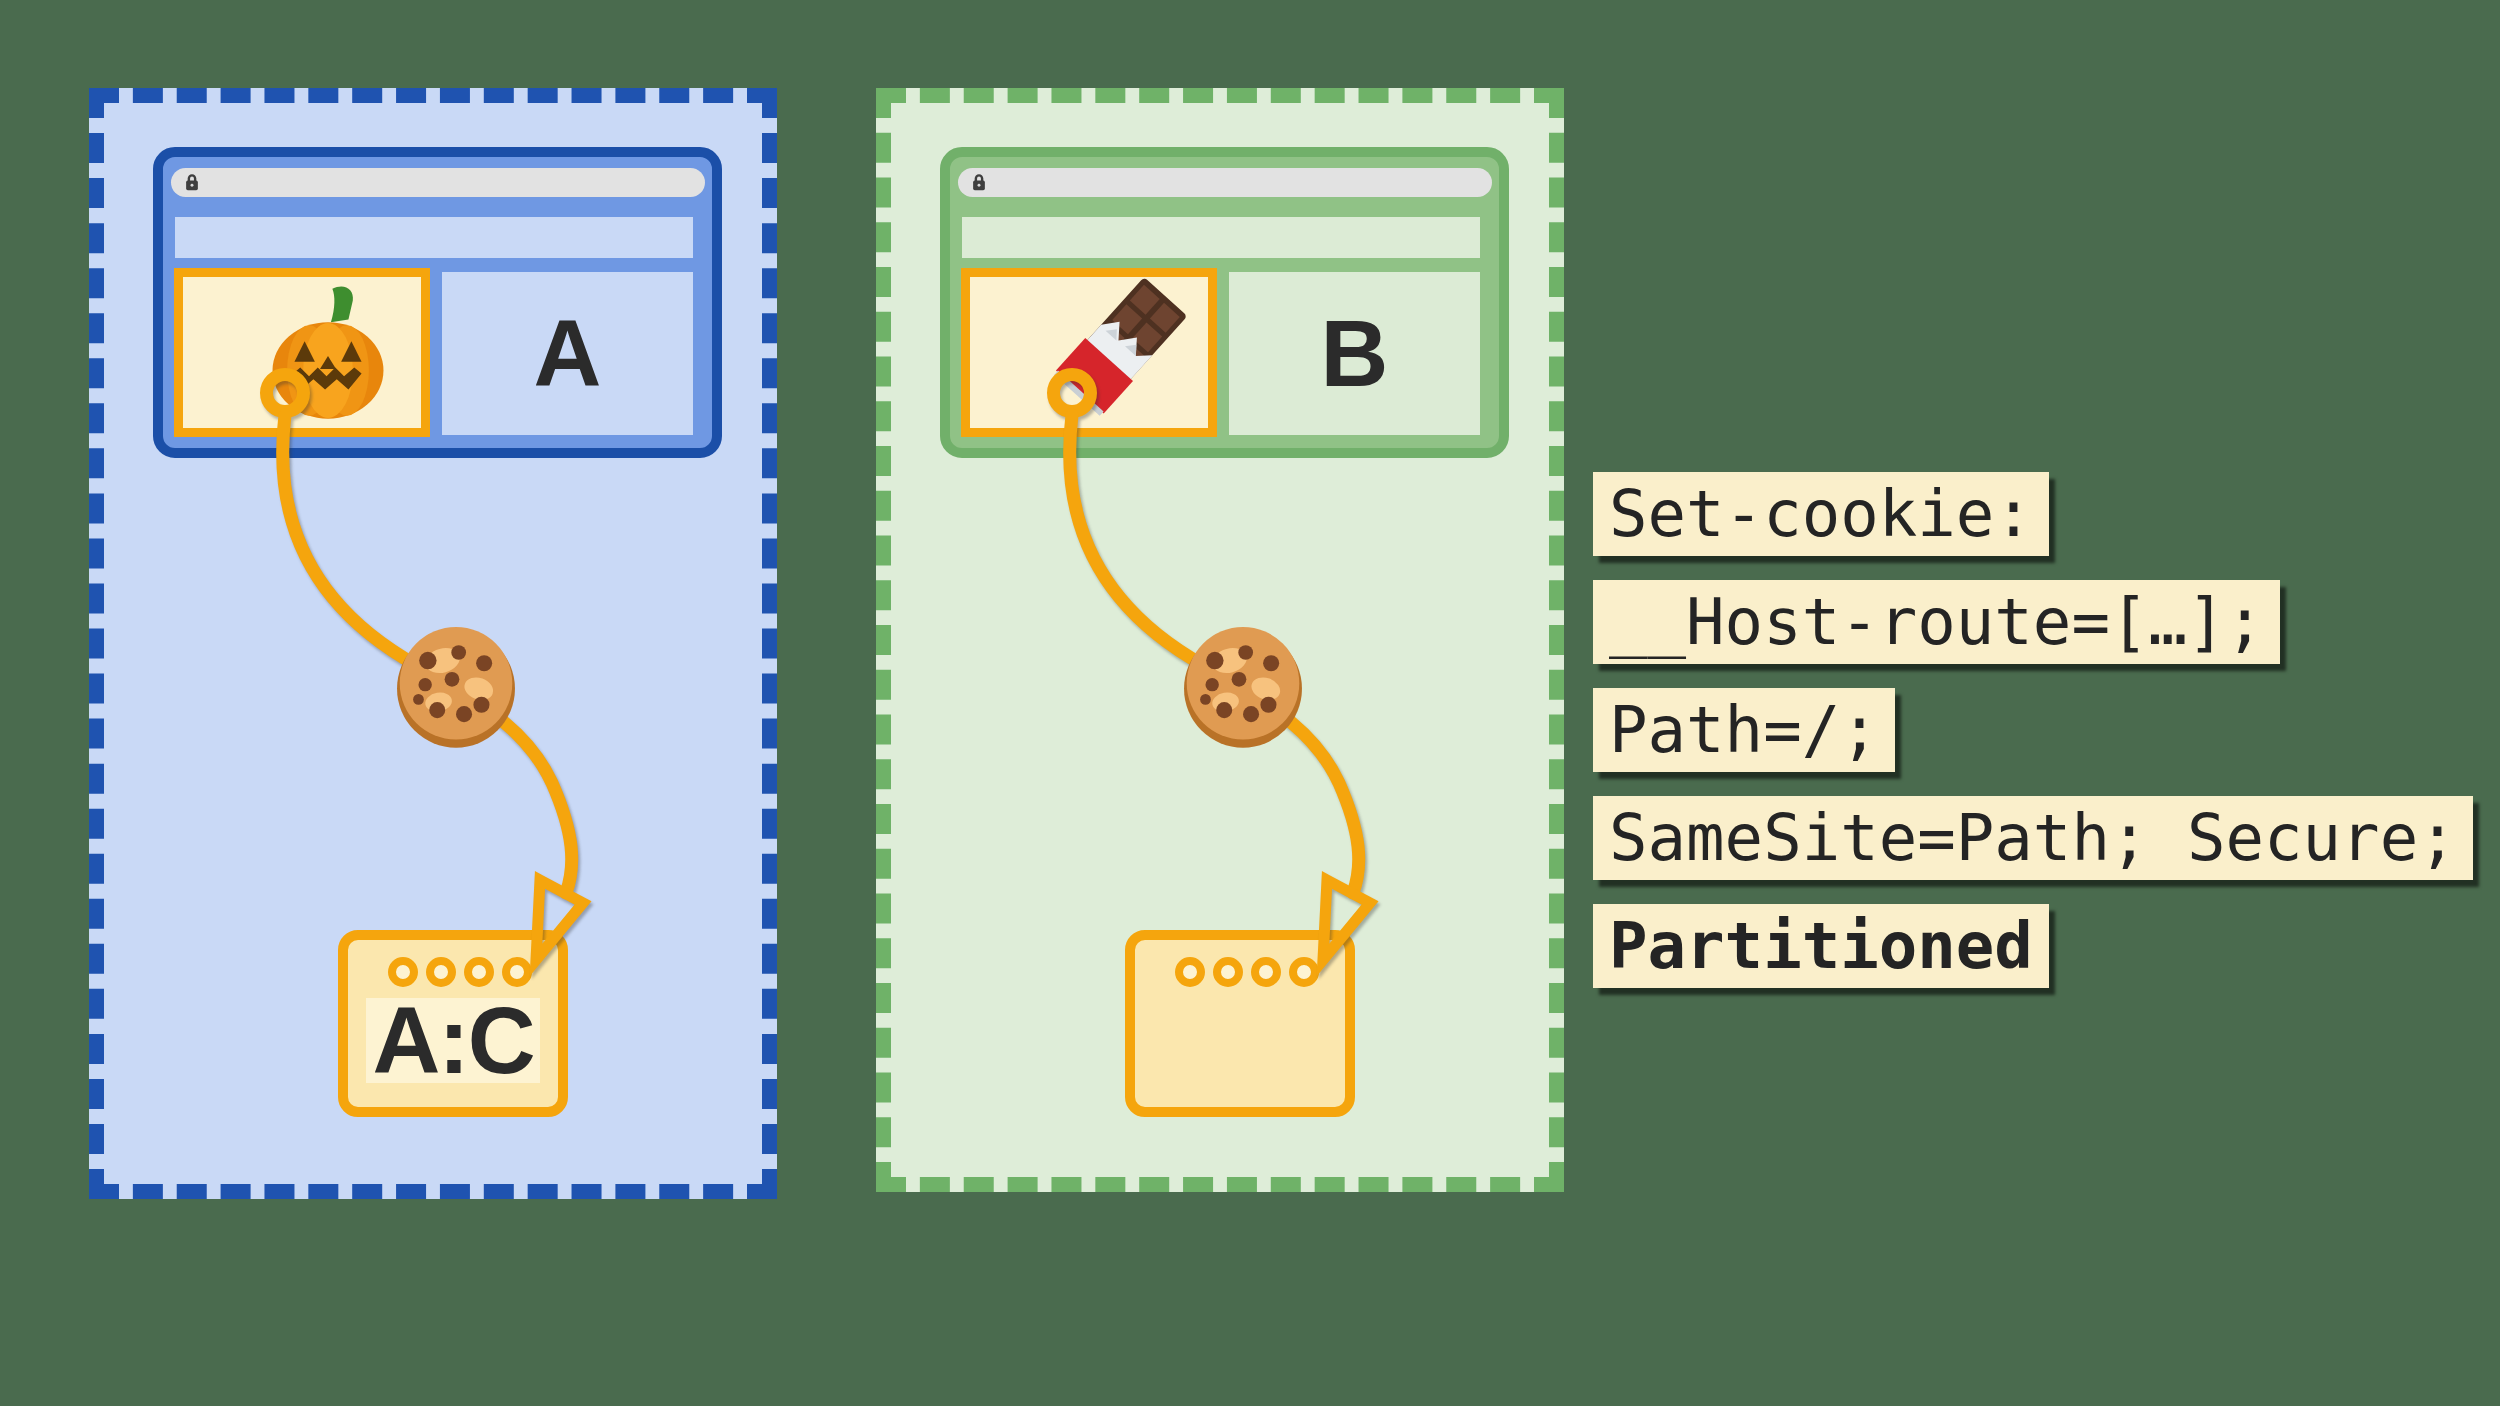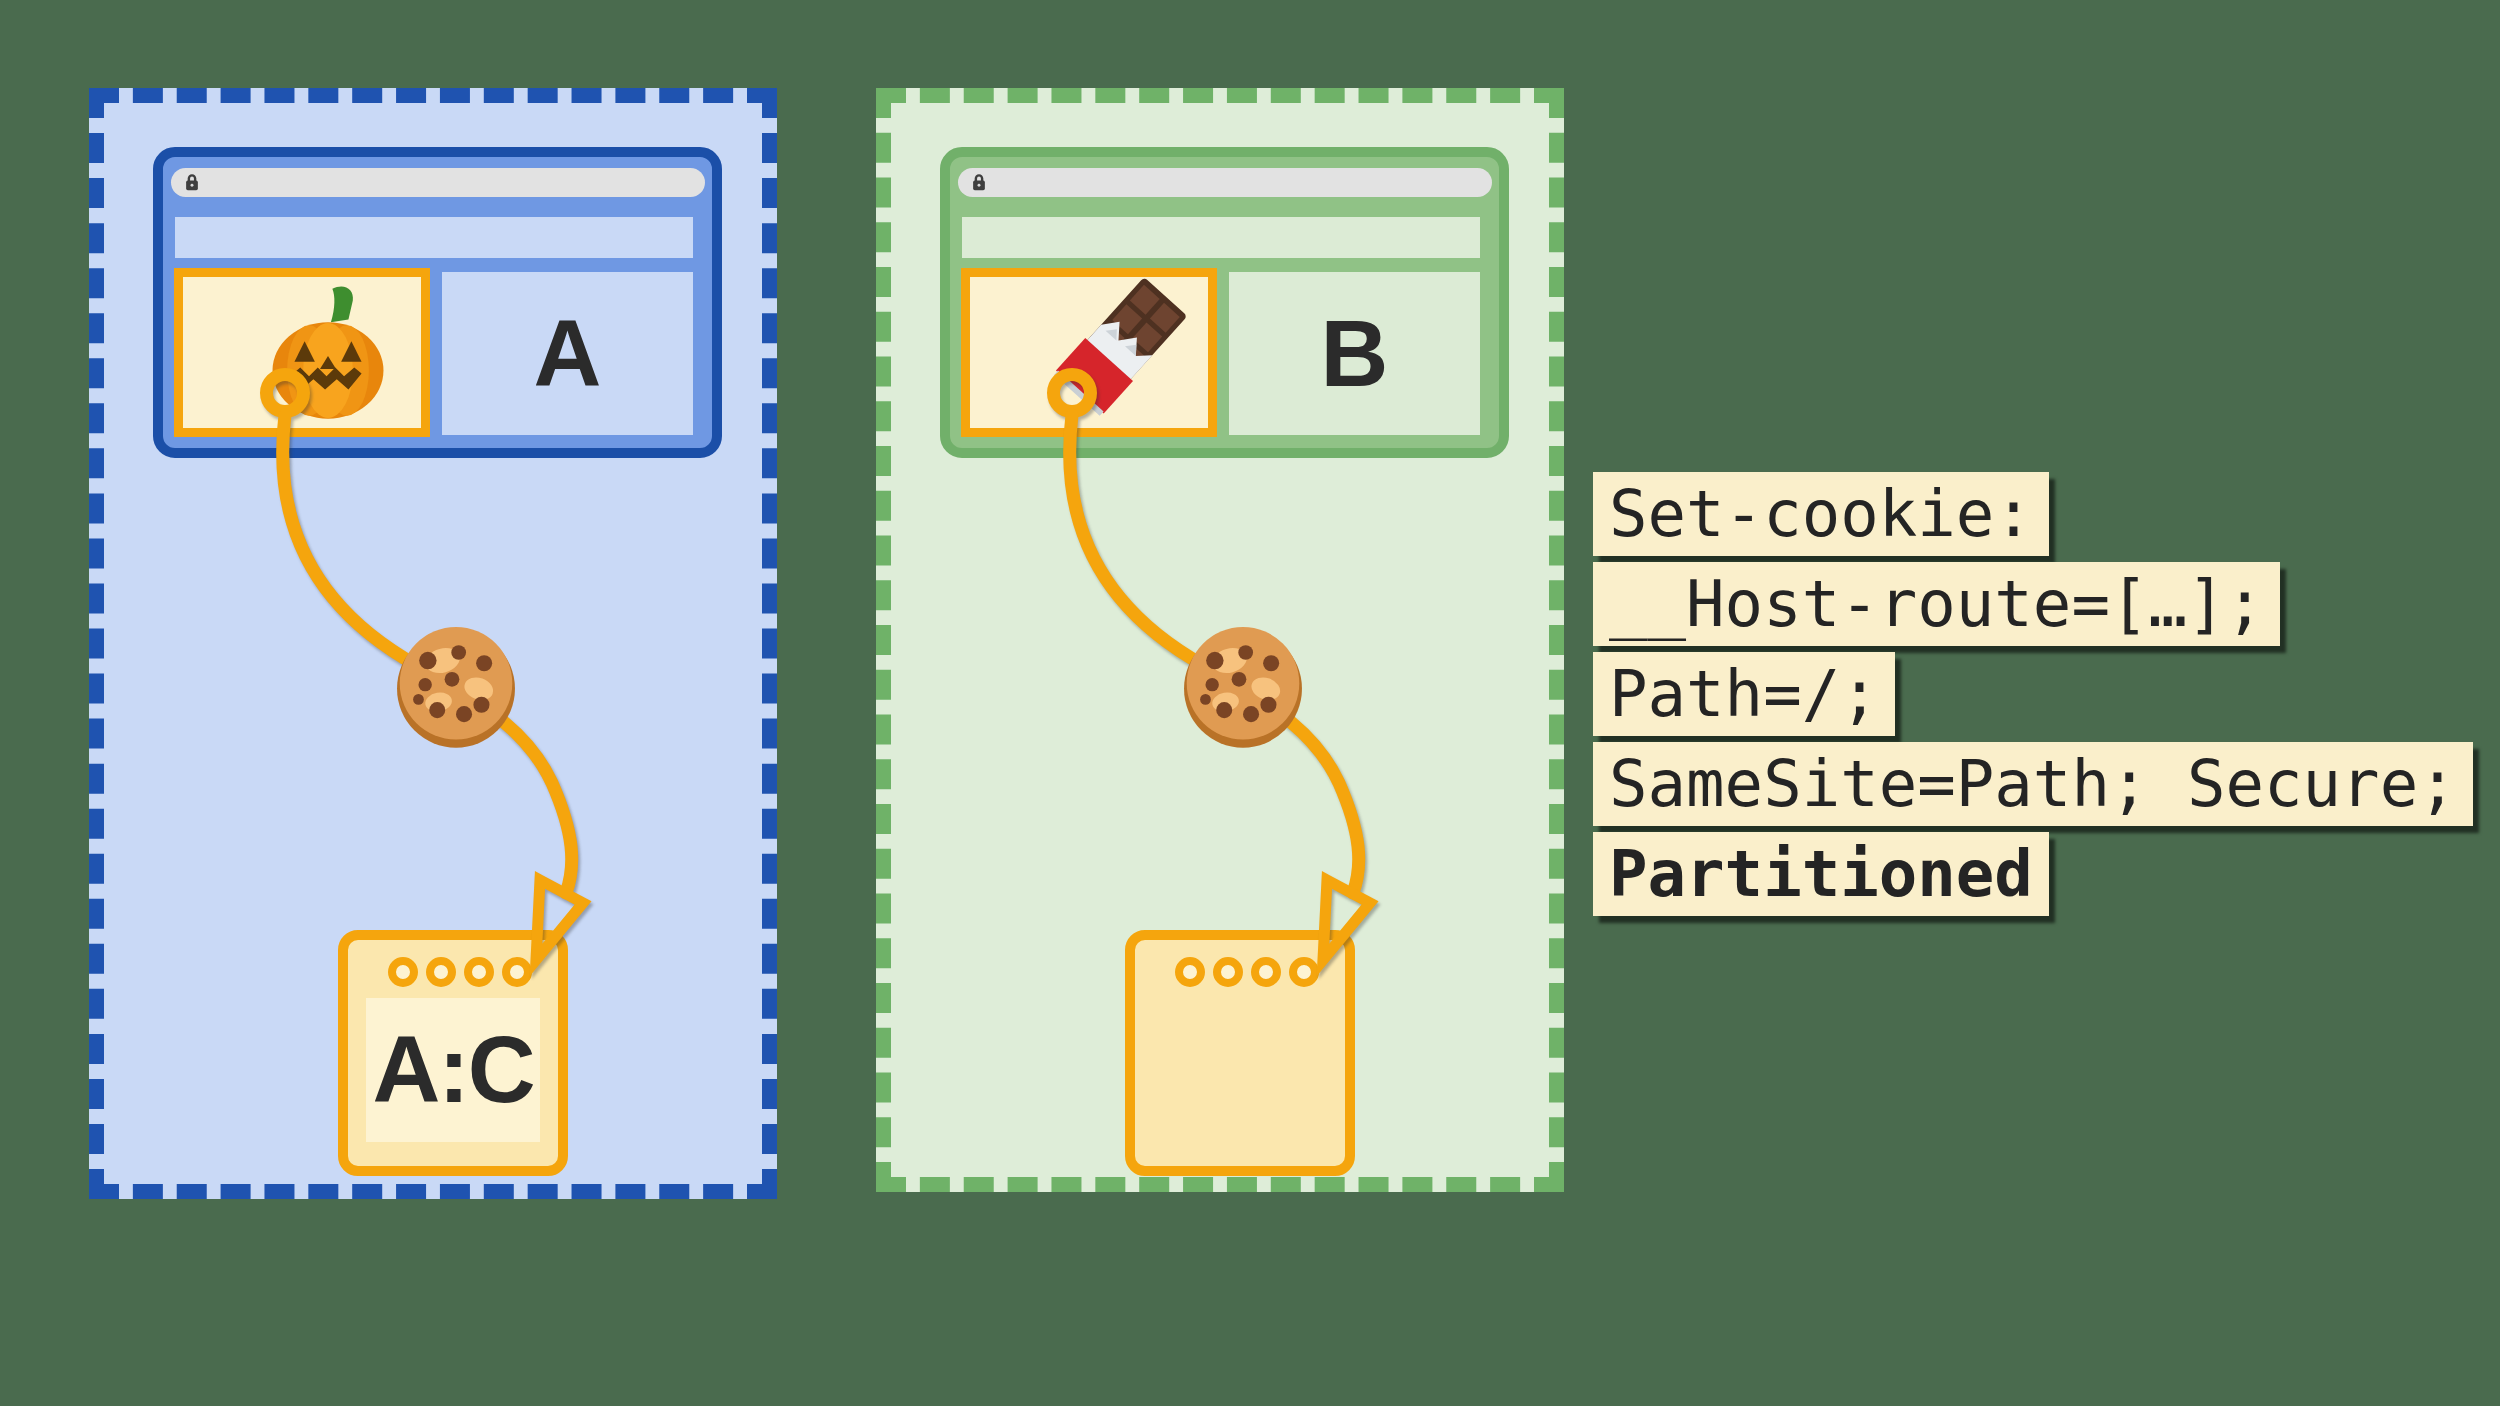--- a/index.html
+++ b/index.html
@@ -46,7 +46,7 @@
   .jar-label{font-size:94px;font-weight:bold;color:var(--ink);letter-spacing:-2px;line-height:1}
 
   
-  .code-block{position:absolute;left:1593px;top:472px;display:flex;flex-direction:column;align-items:flex-start;gap:6px}
+  .code-block{position:absolute;left:1593px;top:472px;display:flex;flex-direction:column;align-items:flex-start;gap:24px}
   .code-line{background:var(--code-bg);color:var(--code-text);font-family:"DejaVu Sans Mono","Liberation Mono",monospace;font-size:64px;line-height:84px;padding:0 16px;white-space:pre;box-shadow:6px 7px 3px rgba(0,0,0,.55)}
   .code-line.bold{font-weight:bold}
 </style>

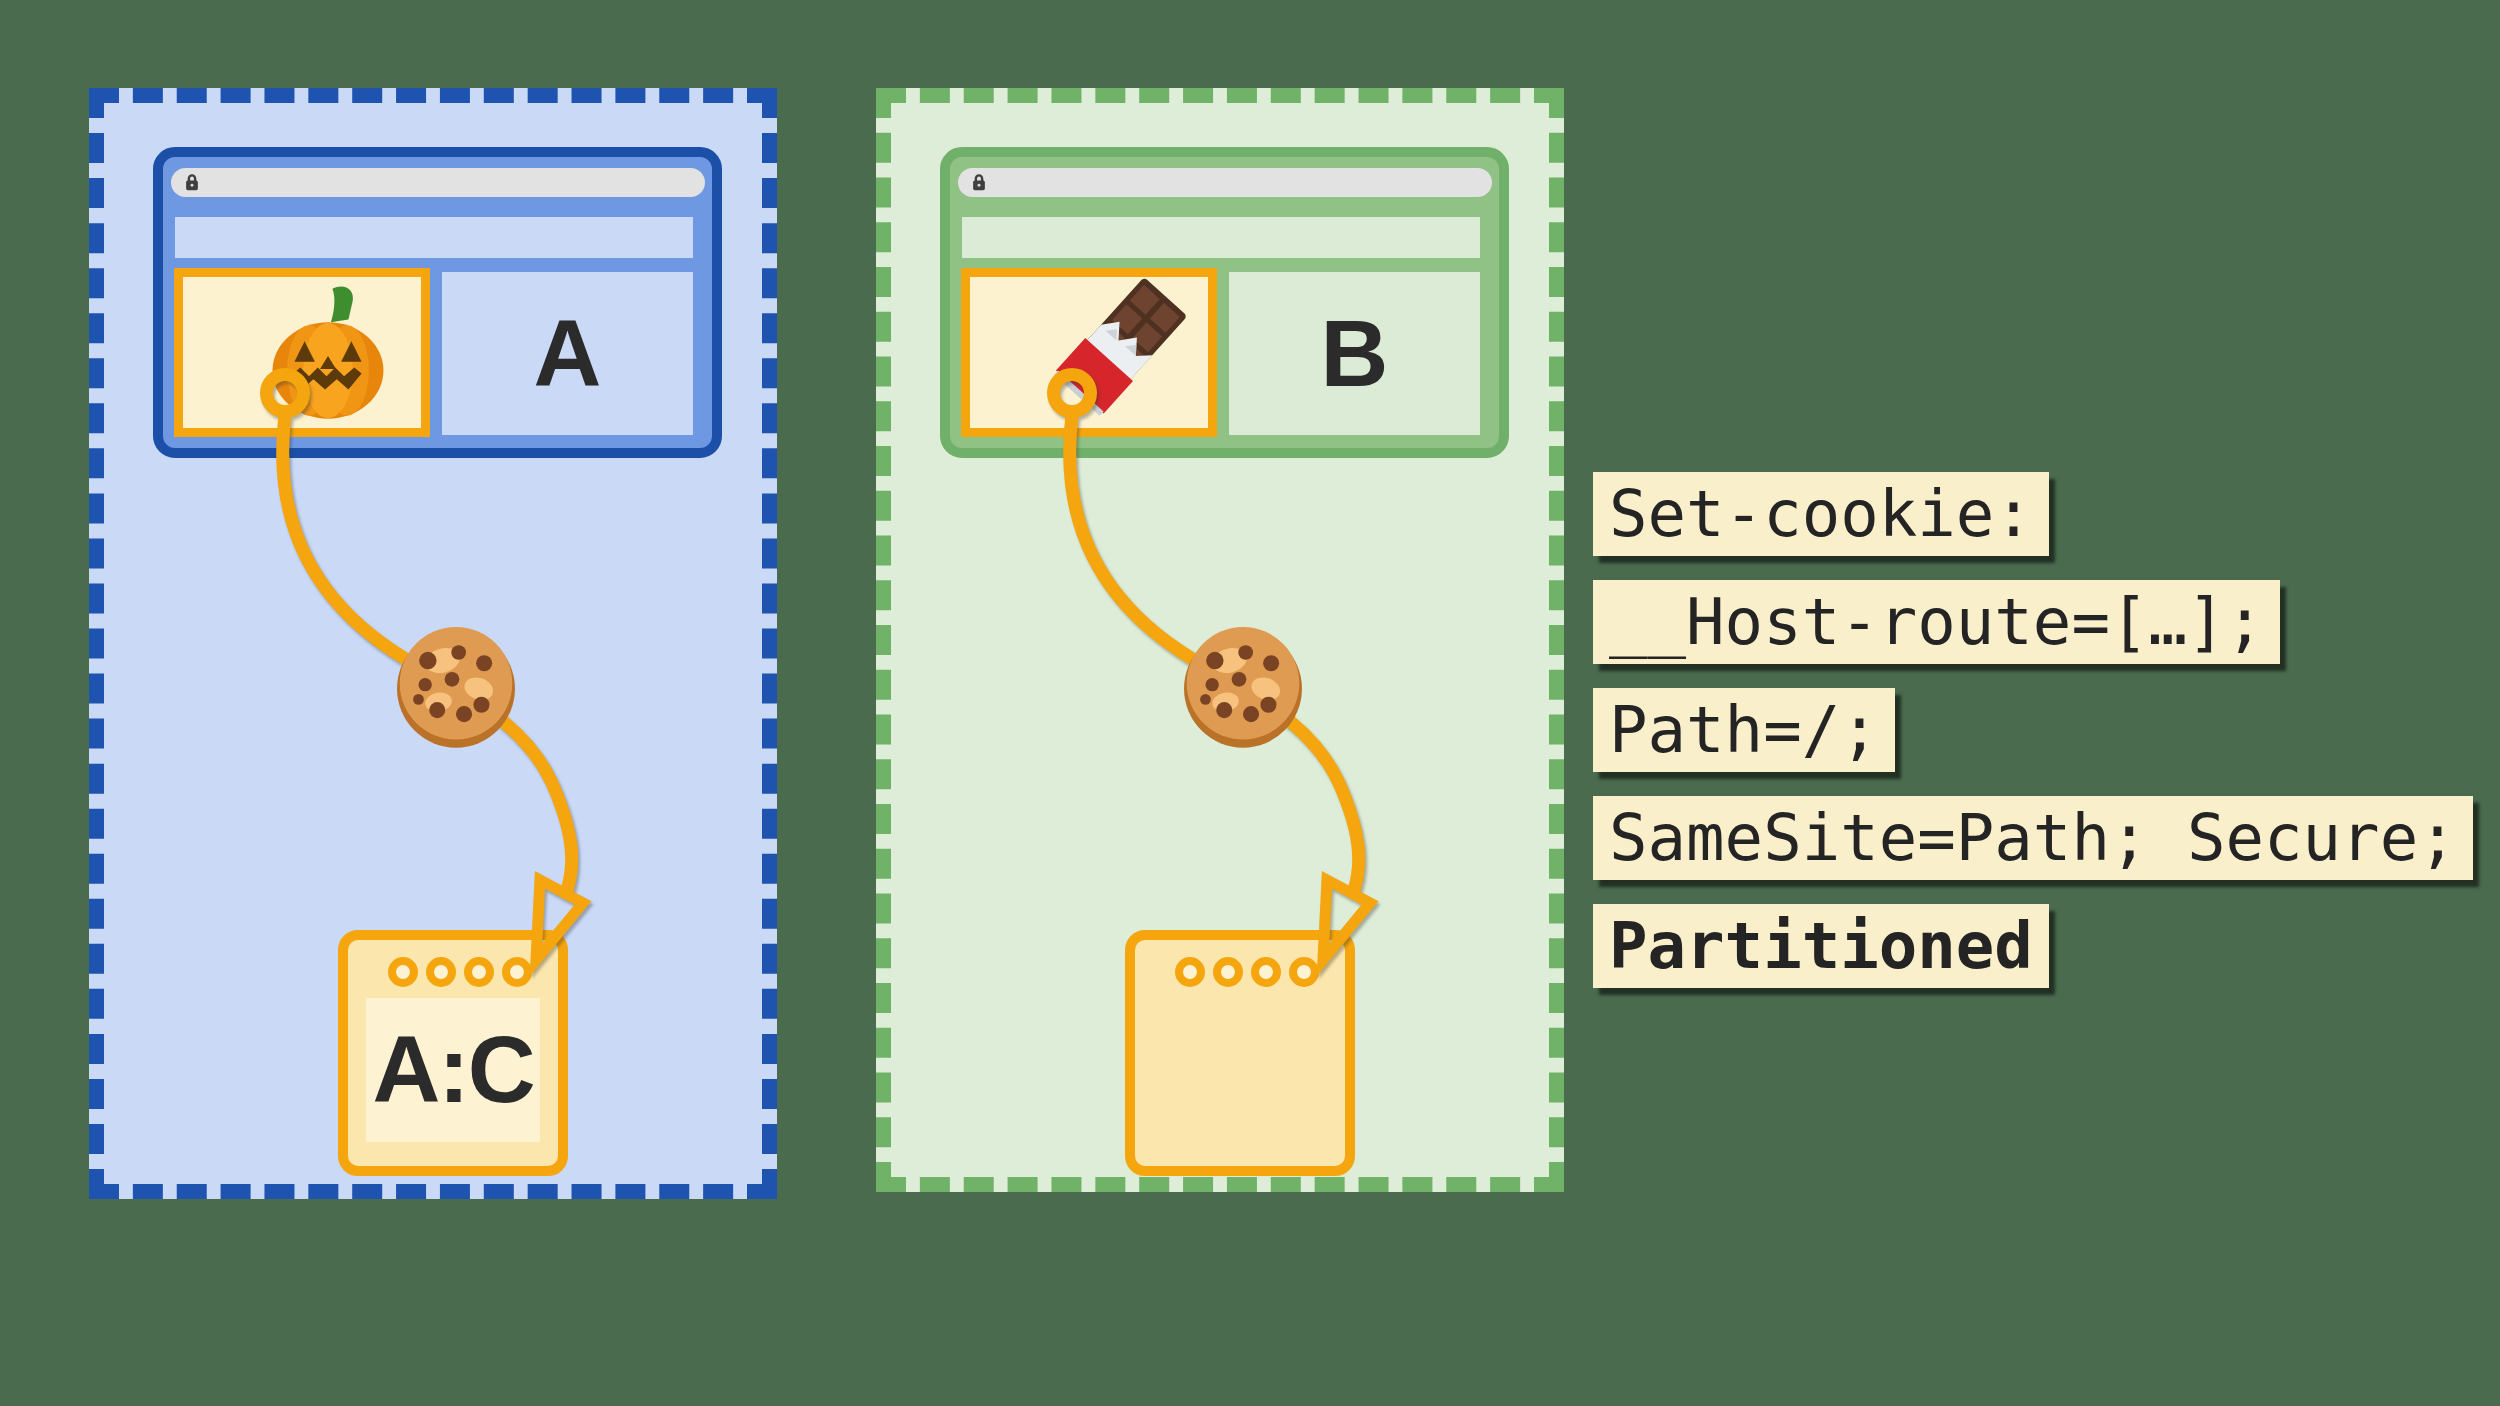--- a/index.html
+++ b/index.html
@@ -39,7 +39,7 @@
   .cookie svg{width:100%;height:100%;overflow:visible}
 
   
-  .jar{position:absolute;left:234px;top:827px;width:230px;height:246px;border:10px solid var(--orange);border-radius:20px;background:var(--jar-fill);z-index:2}
+  .jar{position:absolute;left:234px;top:827px;width:230px;height:187px;border:10px solid var(--orange);border-radius:20px;background:var(--jar-fill);z-index:2}
   .jar-dots{position:absolute;left:40px;top:17px;display:flex;gap:8px}
   .jar-dot{width:30px;height:30px;border:8px solid var(--orange);border-radius:50%;background:var(--jar-panel)}
   .jar-panel{position:absolute;left:18px;right:18px;top:58px;bottom:24px;background:var(--jar-panel);display:flex;align-items:center;justify-content:center}

